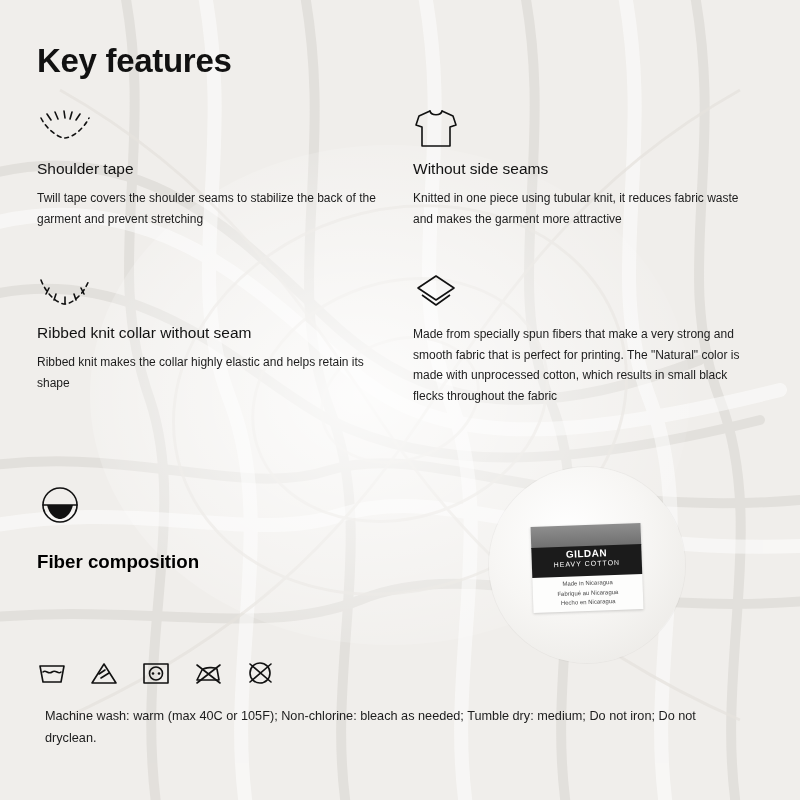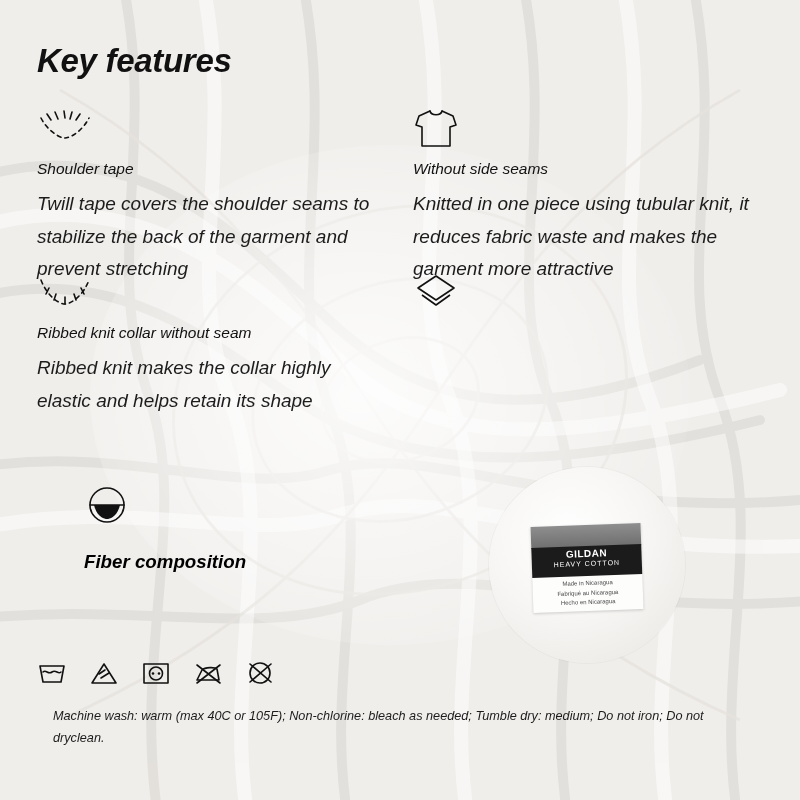--- a/index.html
+++ b/index.html
@@ -80,7 +80,6 @@
     position: absolute;
     inset: 0;
     padding: 4px;
-    font-style: italic;
   }
   .title {
     position: absolute;

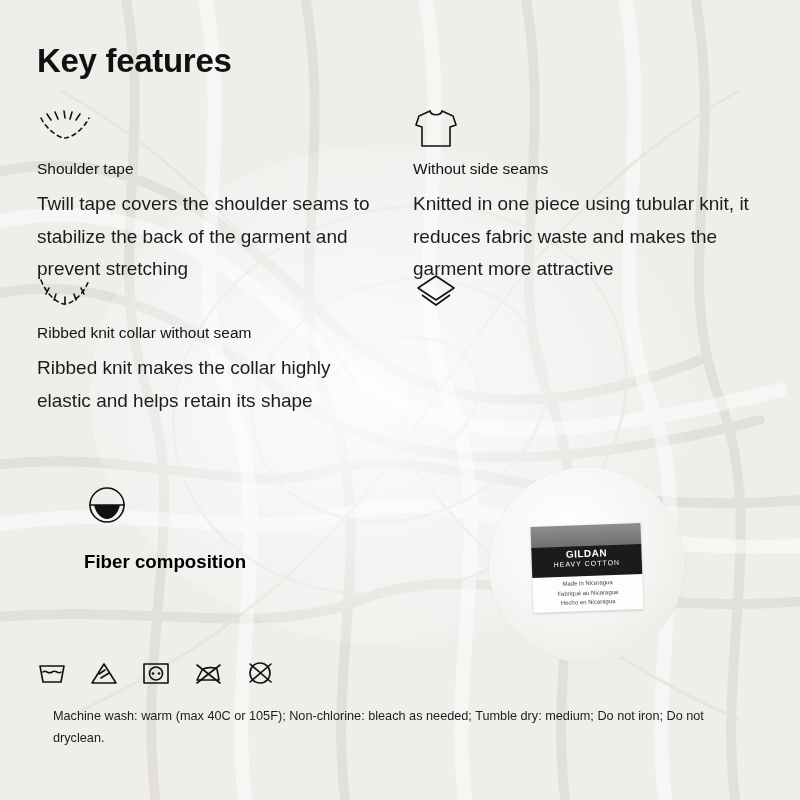--- a/index.html
+++ b/index.html
@@ -106,7 +106,7 @@
   }
   .feature p {
     margin: 0;
-    font-size: 19px;
+    font-size: 12px;
     line-height: 1.72;
     color: #1c1c1c;
   }

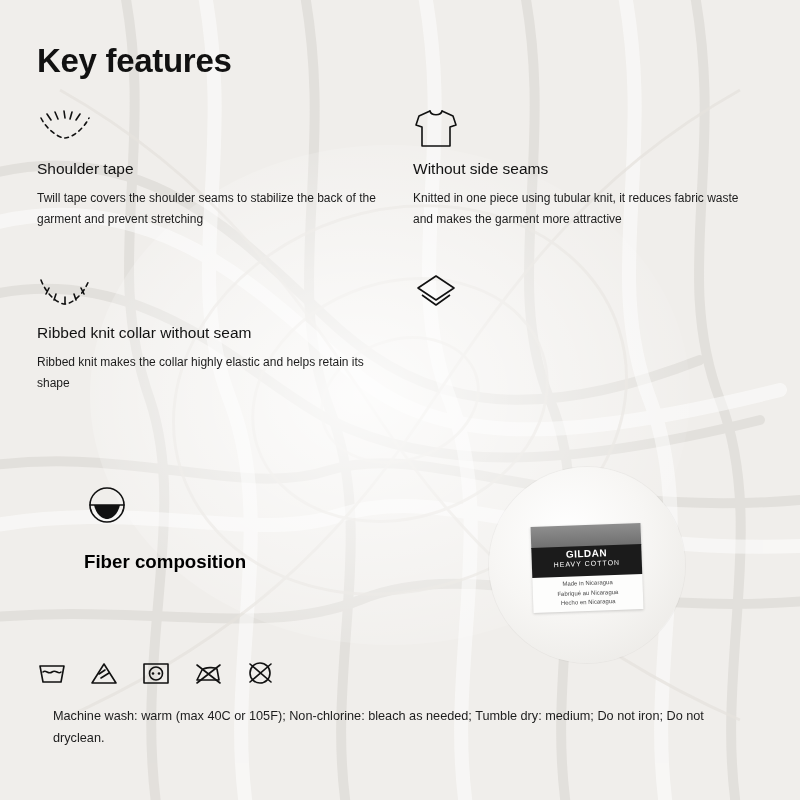--- a/index.html
+++ b/index.html
@@ -245,6 +245,7 @@
         <path d="M9,23 L23,33 L37,23"></path>
       </svg>
     </div>
+    <p>Made from specially spun fibers that make a very strong and smooth fabric that is perfect for printing. The "Natural" color is made with unprocessed cotton, which results in small black flecks throughout the fabric</p>
   </div>
 
   <div class="fiber">

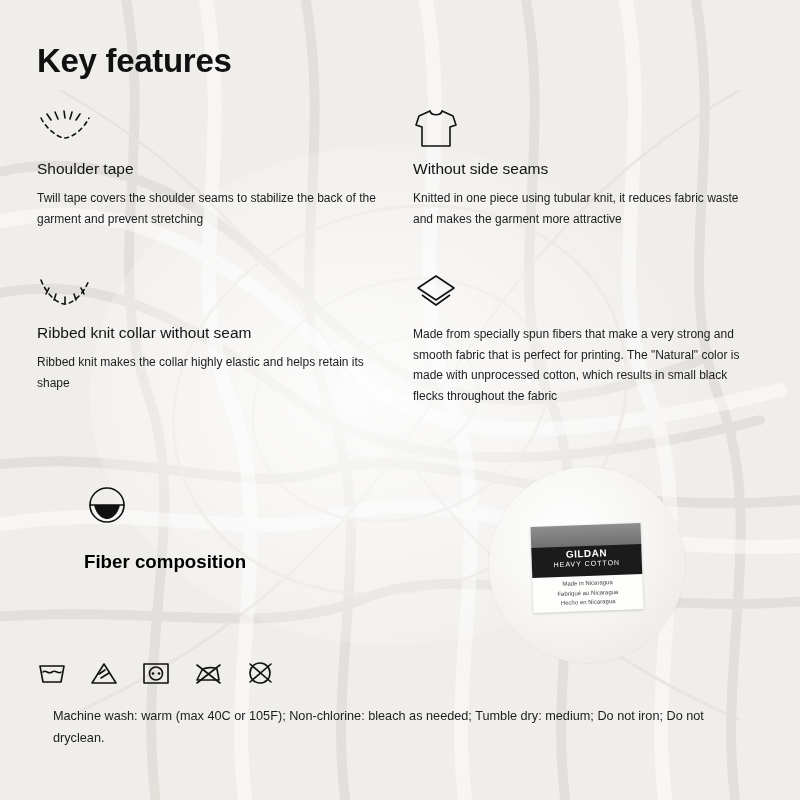--- a/index.html
+++ b/index.html
@@ -122,7 +122,6 @@
     left: 37px;
     top: 486px;
     width: 360px;
-    margin-left: 47px;
   }
   .care {
     position: absolute;

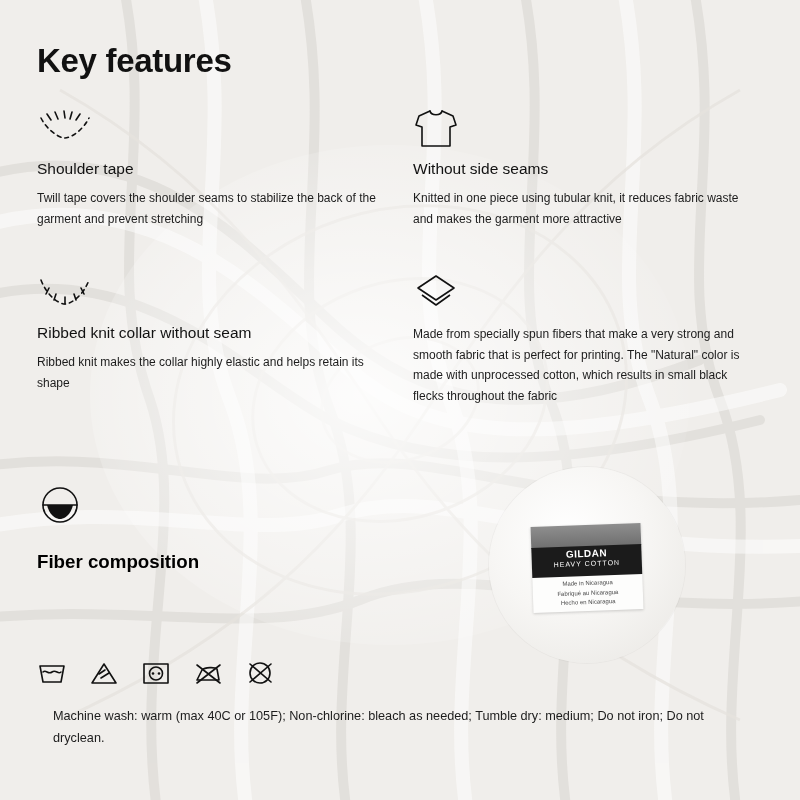--- a/index.html
+++ b/index.html
@@ -135,7 +135,7 @@
     margin-bottom: 16px;
   }
   .care p {
-    margin: 16px;
+    margin: 8px;
     font-size: 12.7px;
     line-height: 1.72;
     color: #1c1c1c;

